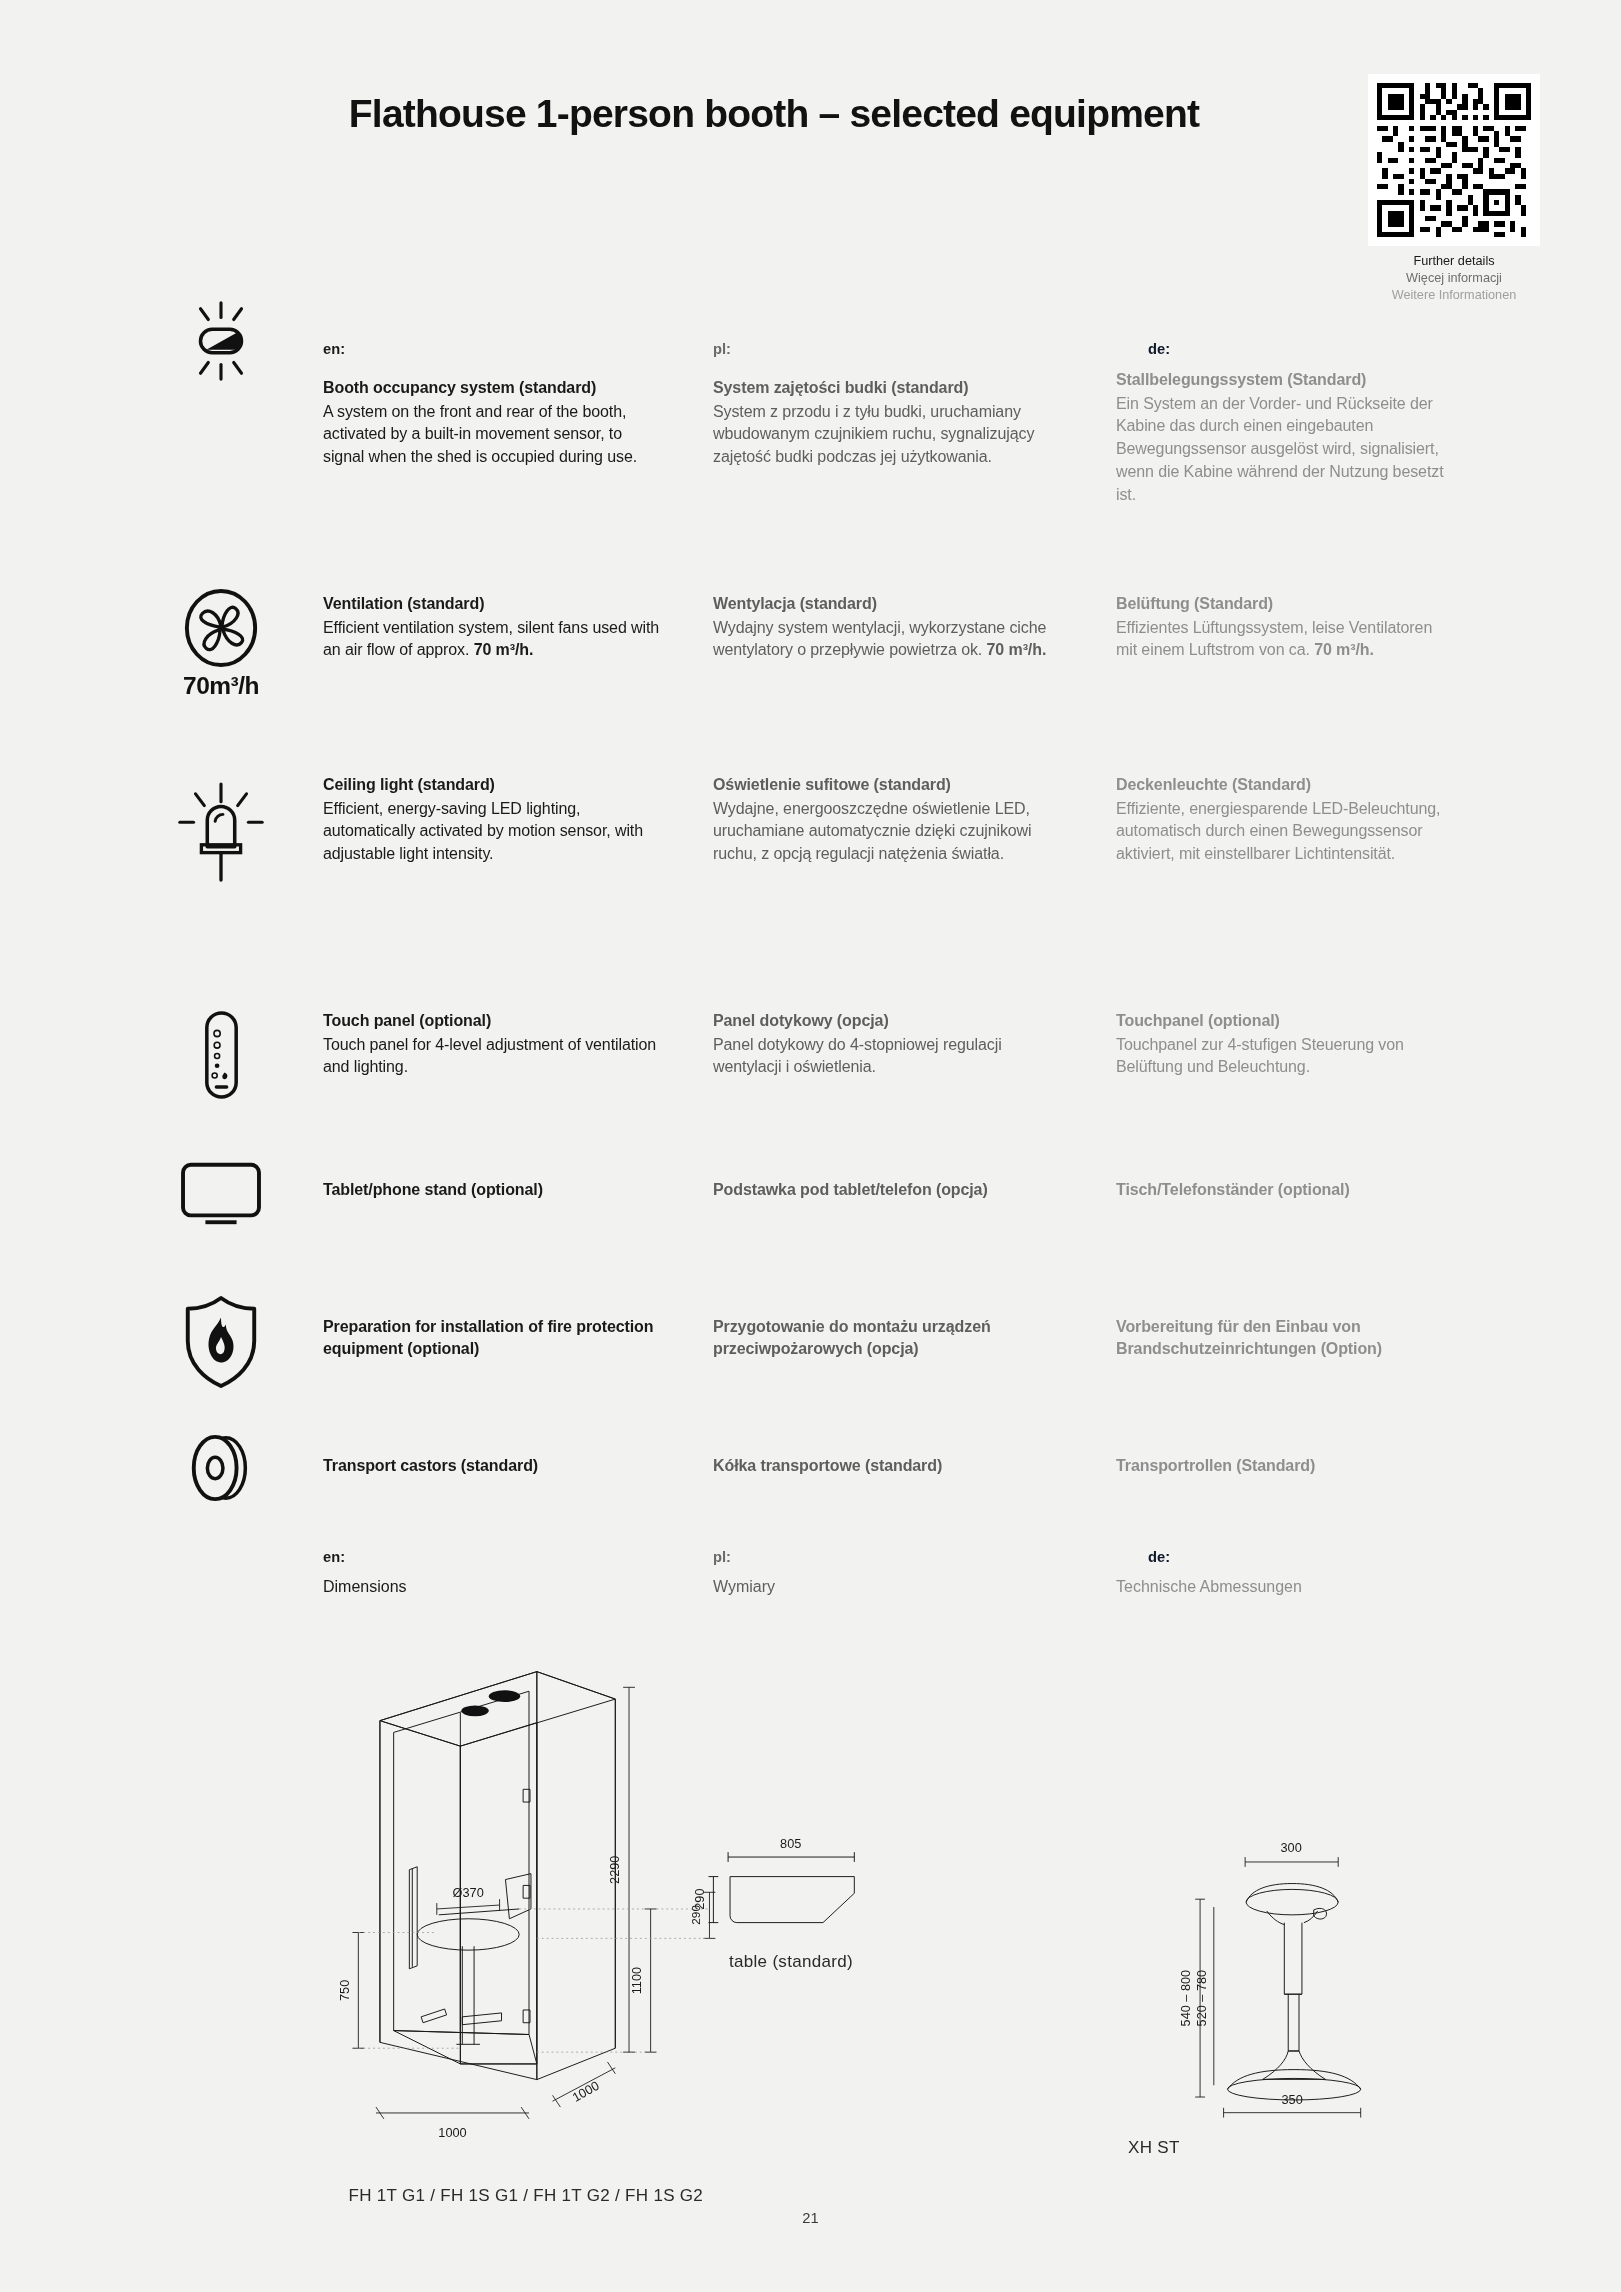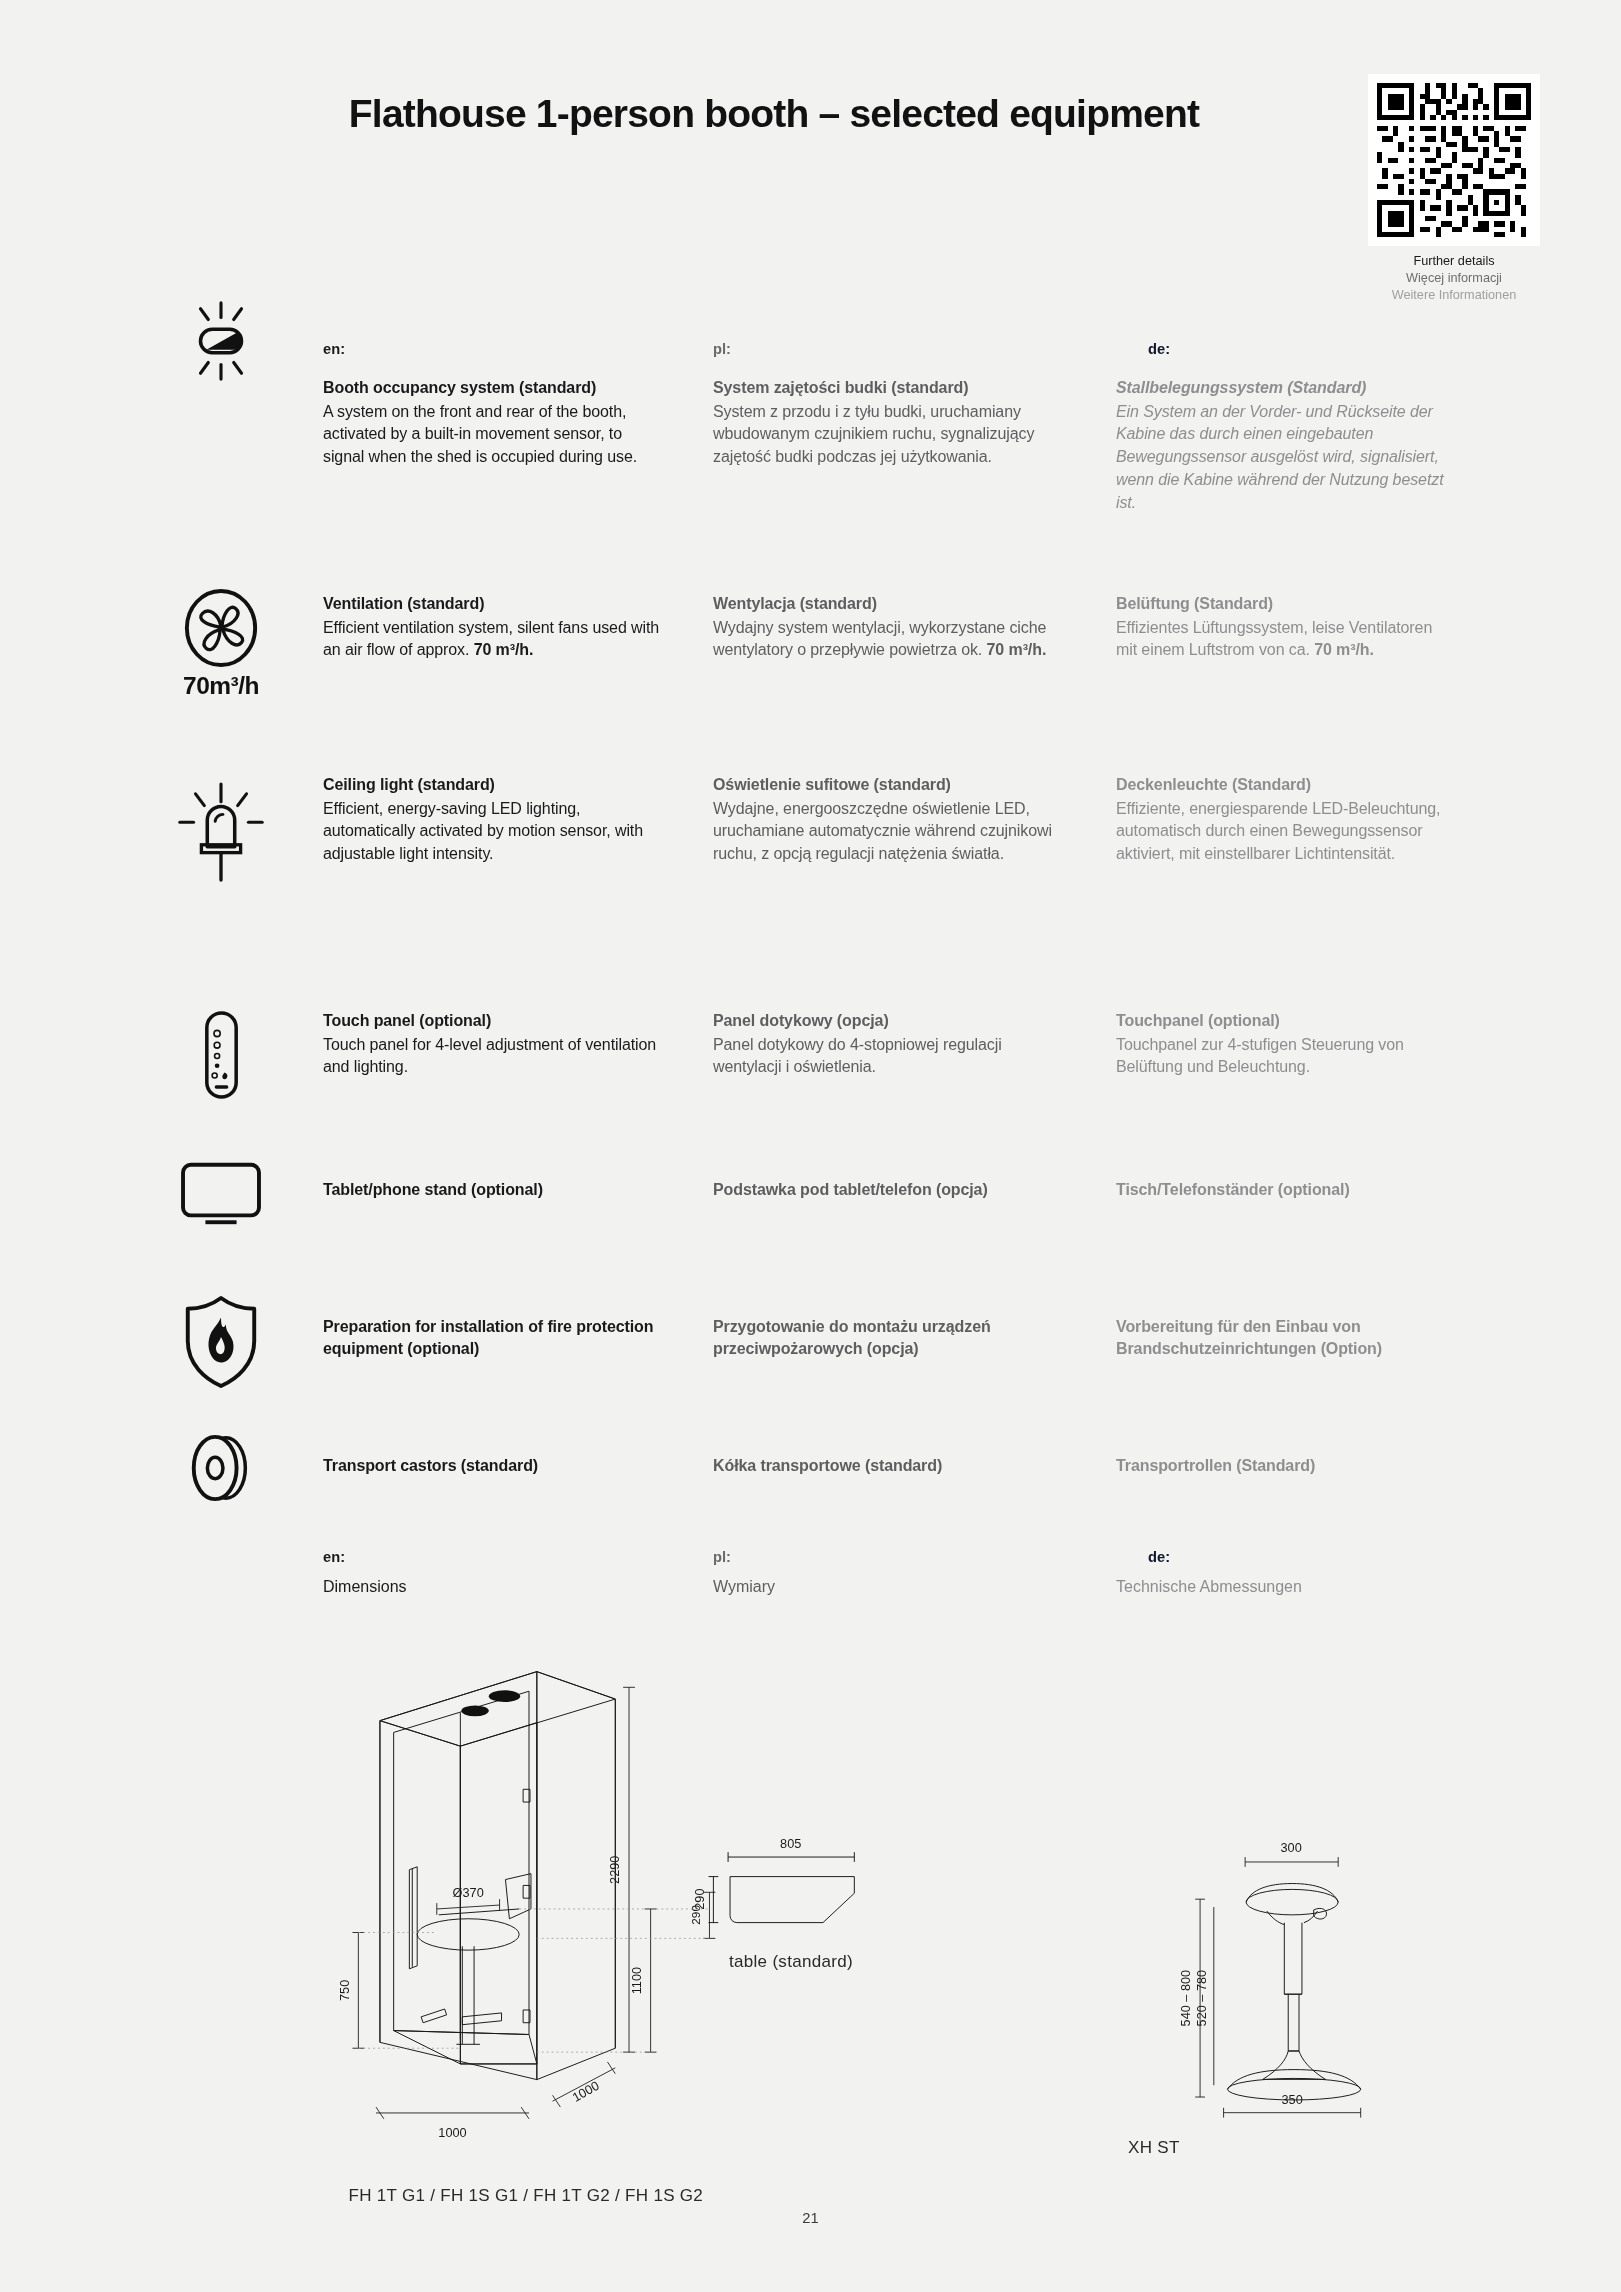--- a/index.html
+++ b/index.html
@@ -343,7 +343,7 @@
       <h3>System zajętości budki (standard)</h3>
       <p>System z przodu i z tyłu budki, uruchamiany wbudowanym czujnikiem ruchu, sygnalizujący zajętość budki podczas jej użytkowania.</p>
     </div>
-    <div class="col c-de" style="top:78px;font-style:italic;">
+    <div class="col c-de" style="top:70px;">
       <h3>Stallbelegungssystem (Standard)</h3>
       <p>Ein System an der Vorder- und Rückseite der Kabine das durch einen eingebauten Bewegungssensor ausgelöst wird, signalisiert, wenn die Kabine während der Nutzung besetzt ist.</p>
     </div>

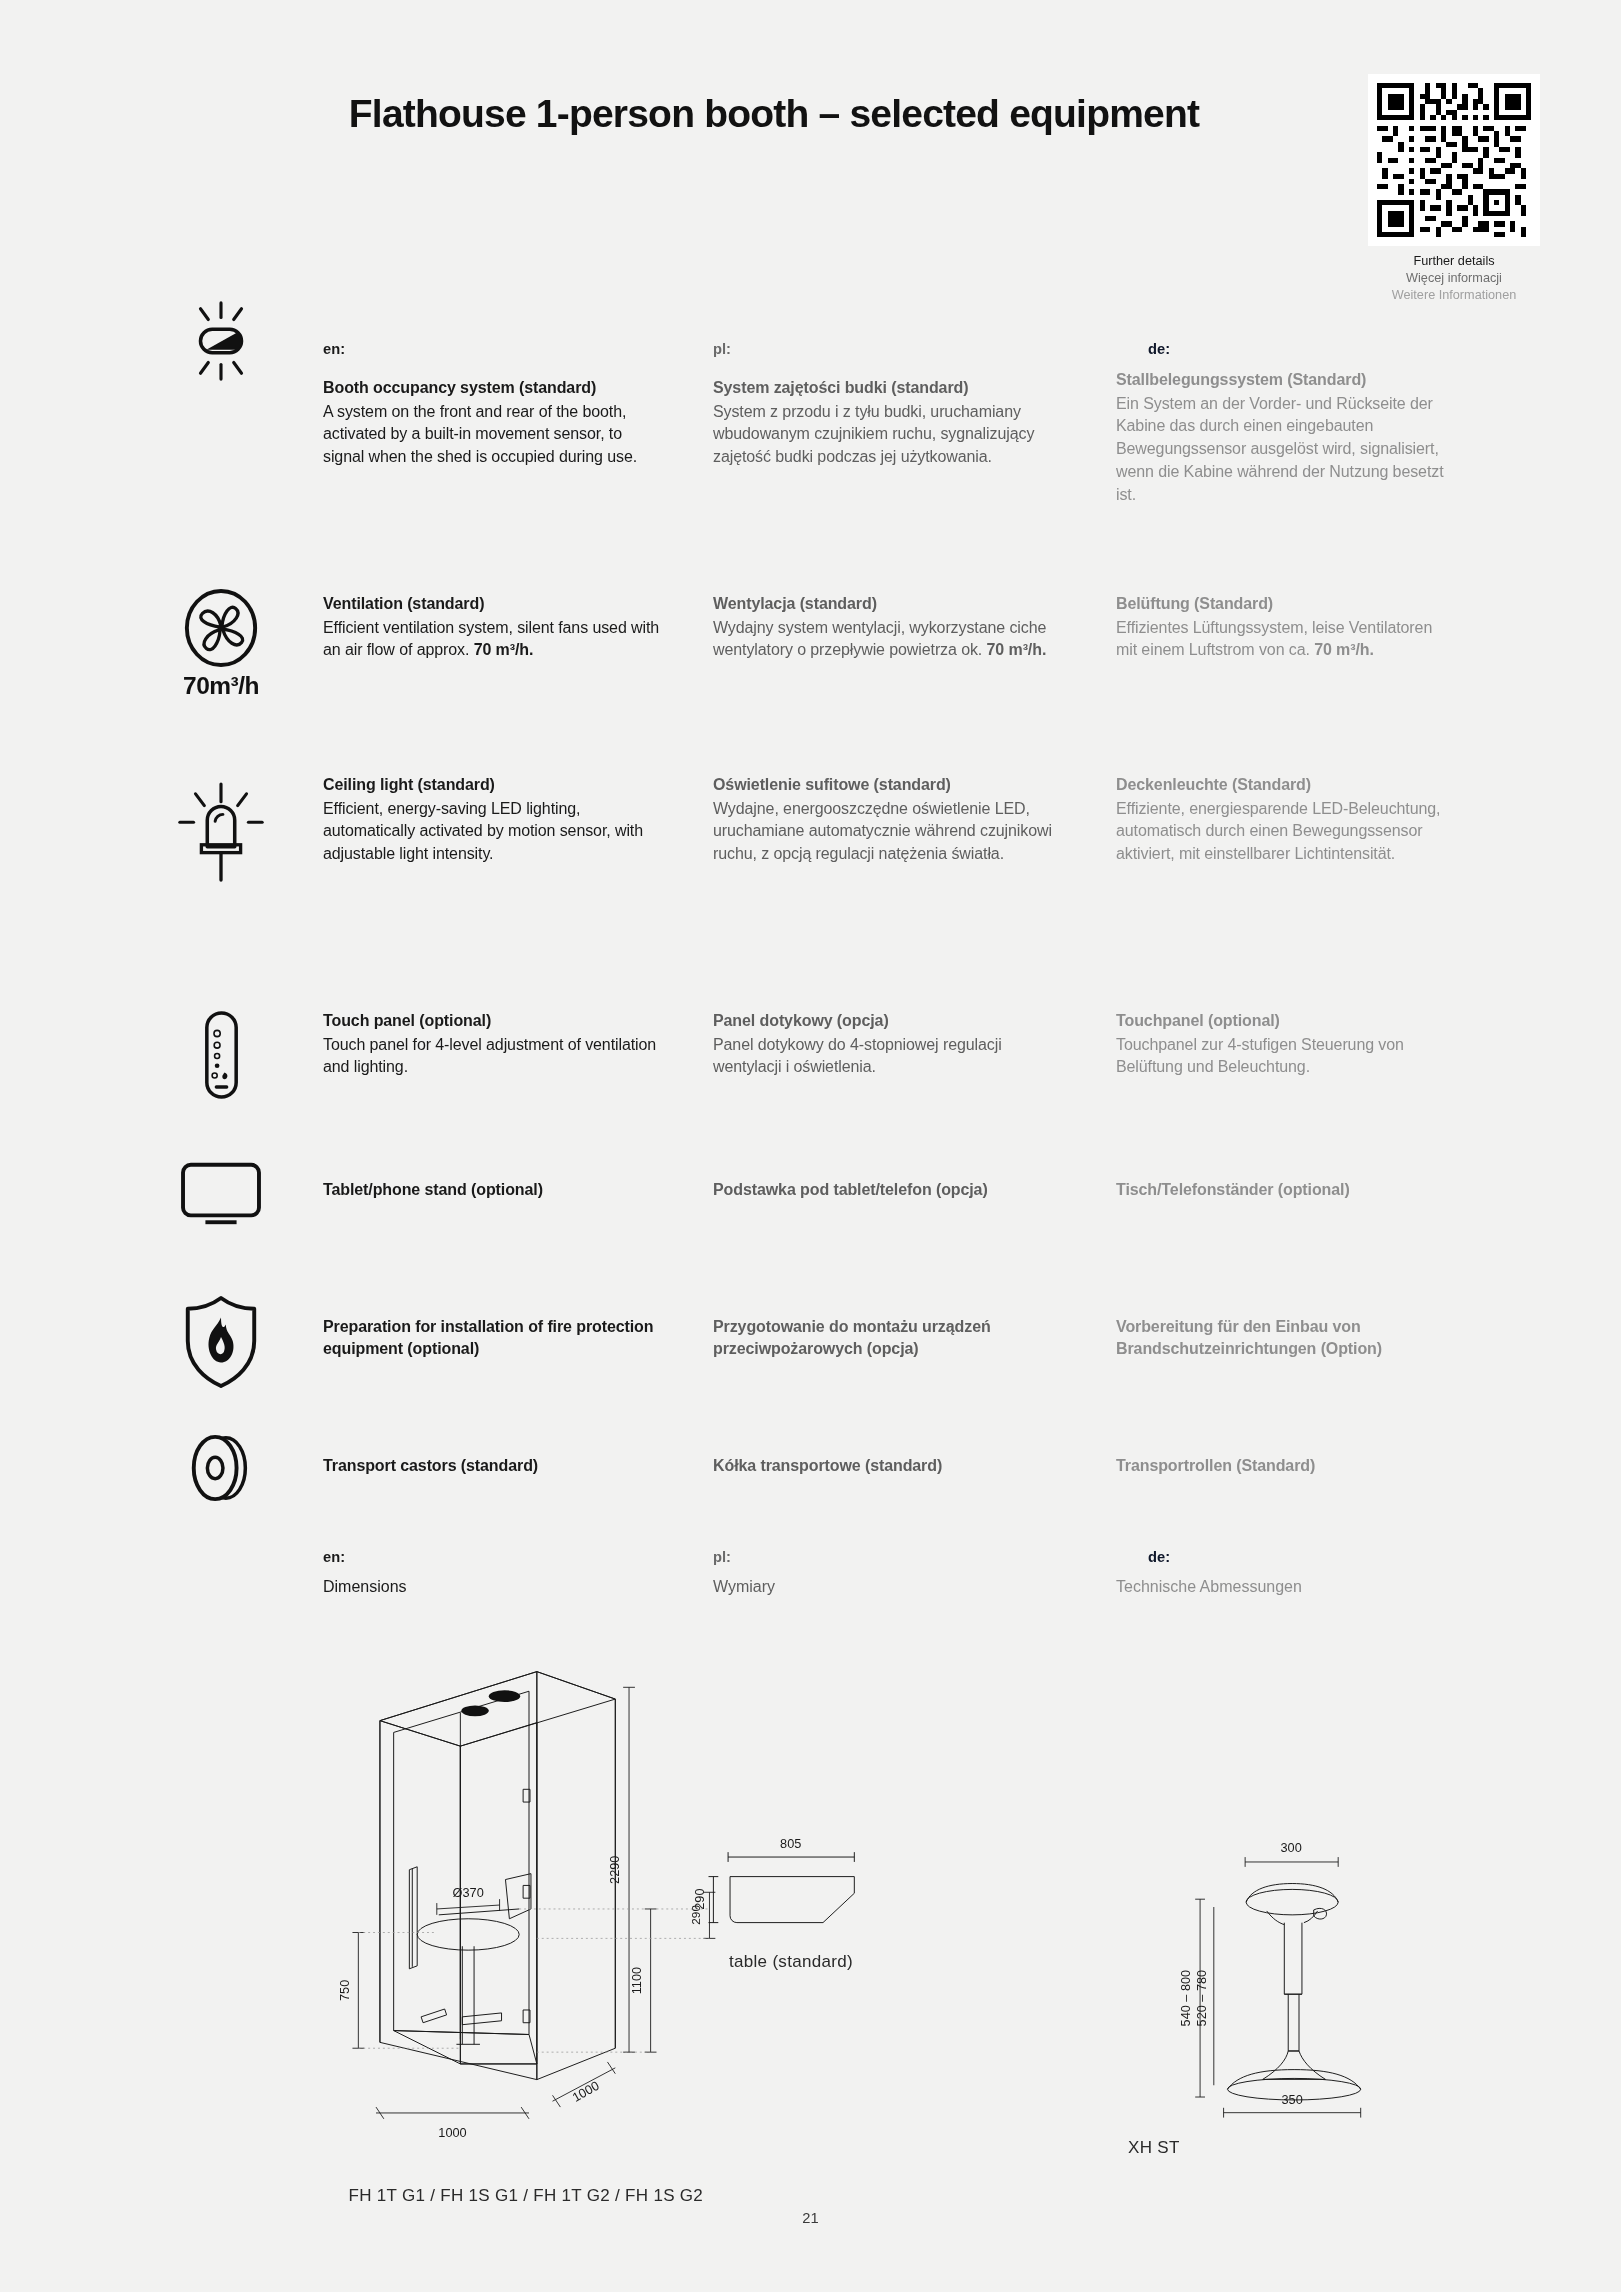--- a/index.html
+++ b/index.html
@@ -399,7 +399,7 @@
     </div>
     <div class="col c-pl" style="top:0;">
       <h3>Oświetlenie sufitowe (standard)</h3>
-      <p>Wydajne, energooszczędne oświetlenie LED, uruchamiane automatycznie während czujnikowi ruchu, z opcją regulacji natężenia światła.</p>
+      <p>Wydajne, energooszczędne oświetlenie LED, uruchamiane automatycznie dzięki czujnikowi ruchu, z opcją regulacji natężenia światła.</p>
     </div>
     <div class="col c-de" style="top:0;">
       <h3>Deckenleuchte (Standard)</h3>

